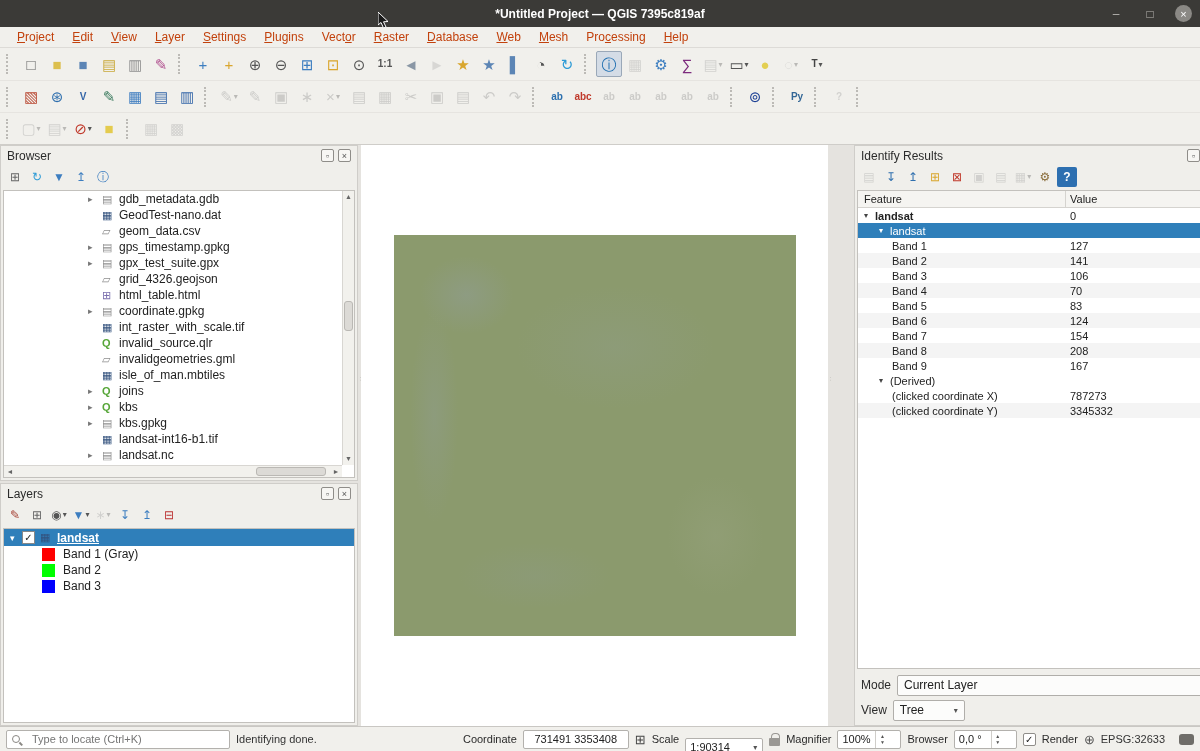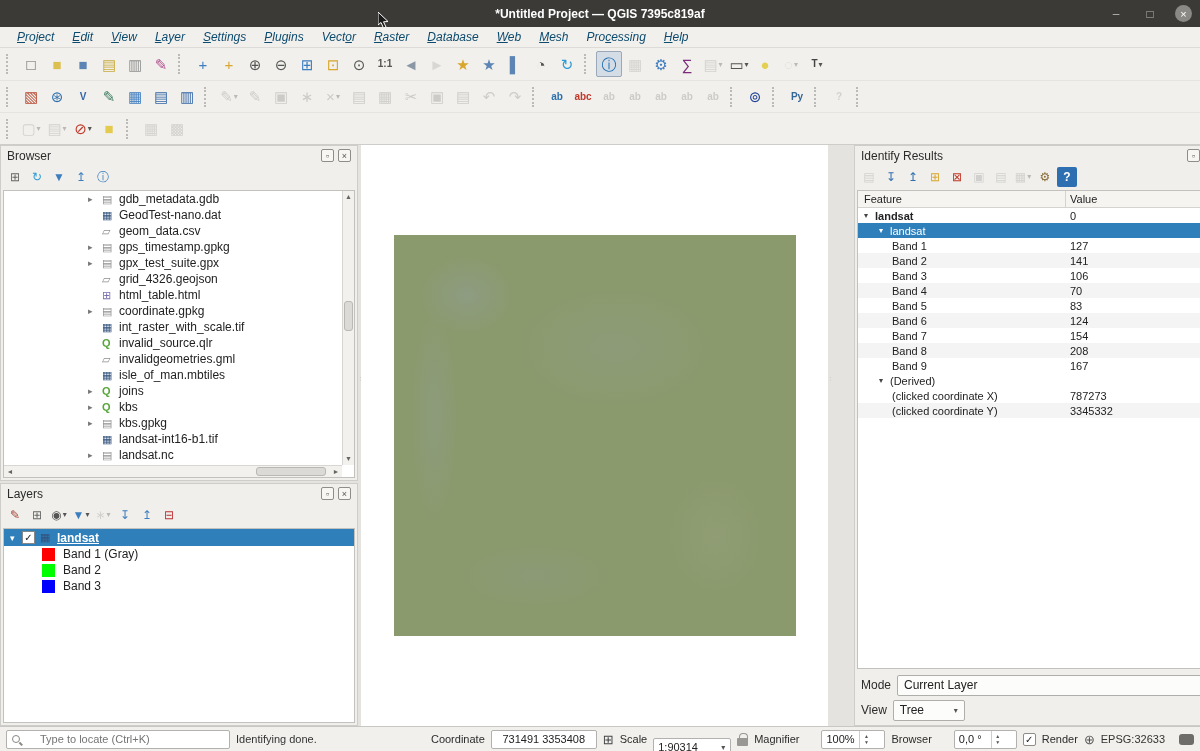--- a/index.html
+++ b/index.html
@@ -15,7 +15,7 @@
 
   
   #menubar { position:absolute; left:0; top:27px; width:1200px; height:21px; background:#f1f0ec; border-bottom:1px solid #dddbd7; display:flex; align-items:center; padding-left:8px; }
-  .mitem { padding:2px 9px; font-size:12px; color:#0c4a6e;font-style:italic; }
+  .mitem { padding:2px 9px; font-size:12px; color:#c2410c; }
   .mitem .u { text-decoration:underline; }
 
   

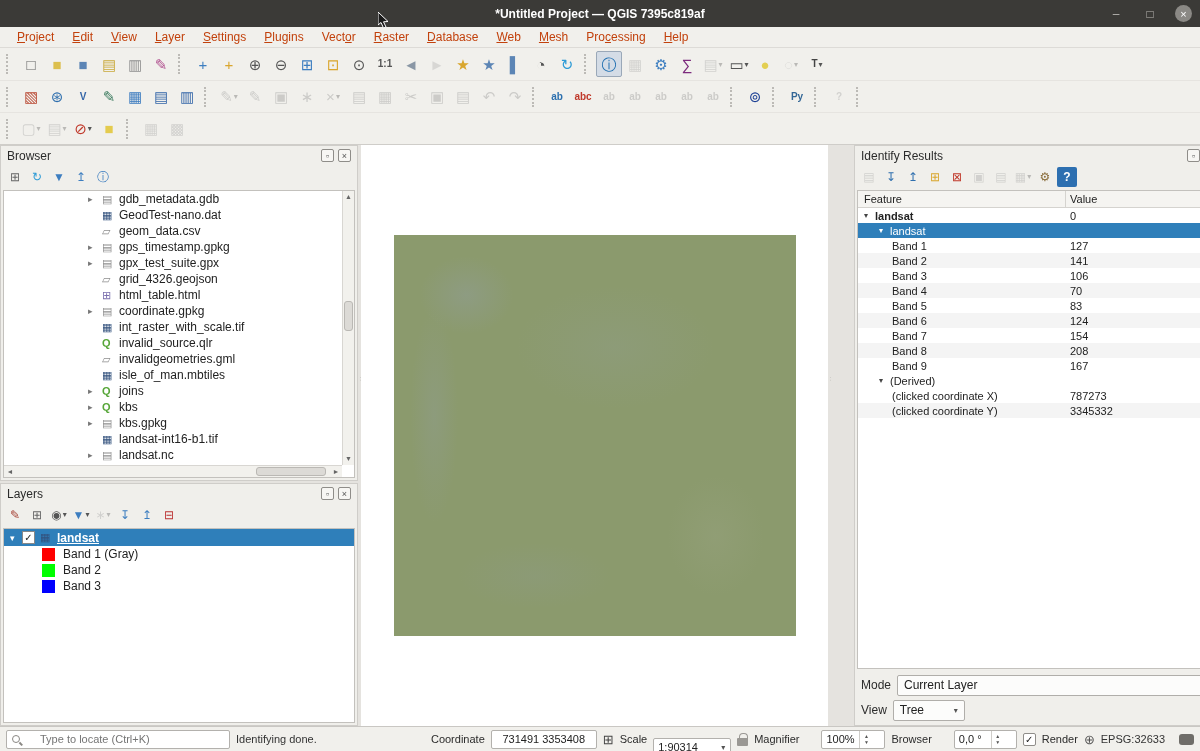--- a/index.html
+++ b/index.html
@@ -109,7 +109,7 @@
 
   
   #statusbar { position:absolute; left:0; top:726px; width:1200px; height:25px; background:#f1f0ec; border-top:1px solid #c9c7c3; display:flex; align-items:center; padding:0 6px; gap:6px; }
-  #locator { width:224px; height:19px; background:#fff; border:1px solid #b3b1ad; border-radius:2px; display:flex; align-items:center; padding:0 5px; color:#8a8884; gap:20px; }
+  #locator { width:224px; height:19px; background:#fff; border:1px solid #b3b1ad; border-radius:2px; display:flex; align-items:center; padding:0 5px; color:#8a8884; gap:12px; }
   #locator input { border:none; outline:none; width:100%; font-size:11px; font-family:"Liberation Sans",sans-serif; color:#444; background:transparent; }
   .mag-ico { width:8px; height:8px; border:1.5px solid #8a8884; border-radius:50%; position:relative; flex:none; }
   .mag-ico::after { content:""; position:absolute; width:4px; height:1.5px; background:#8a8884; left:6px; top:7px; transform:rotate(45deg); }

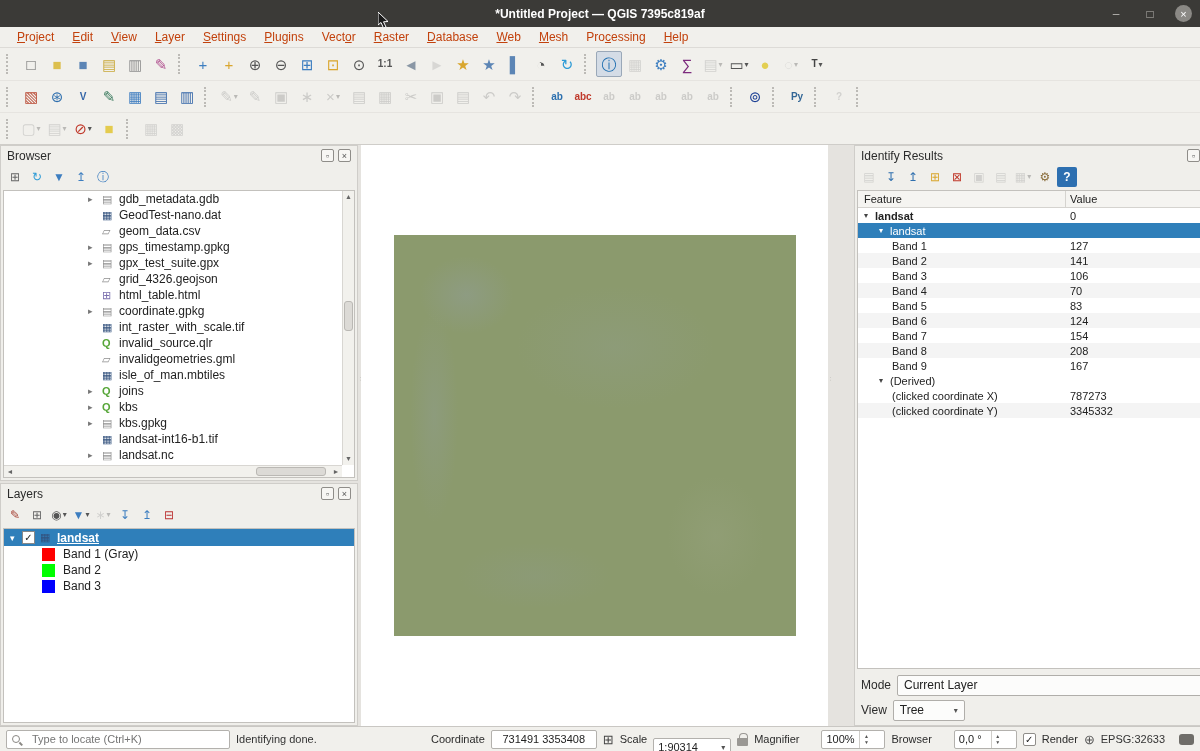--- a/index.html
+++ b/index.html
@@ -116,7 +116,7 @@
   .sbtext { color:#333; }
   .sblabel { color:#2b2b2b; }
   .sbinput { height:19px; background:#fff; border:1px solid #b3b1ad; border-radius:2px; display:flex; align-items:center; padding:0 4px; font-size:11px; }
-  .spin { padding-right:12px;margin-left:16px; }
+  .spin { padding-right:12px; }
   .spin .val { flex:1; }
   .spin .arrs { width:13px; border-left:1px solid #cfcdc9; height:100%; display:flex; flex-direction:column; align-items:center; justify-content:center; font-size:5px; color:#555; line-height:6px; }
   .combo { position:relative; padding-right:0;margin-top:16px; }

